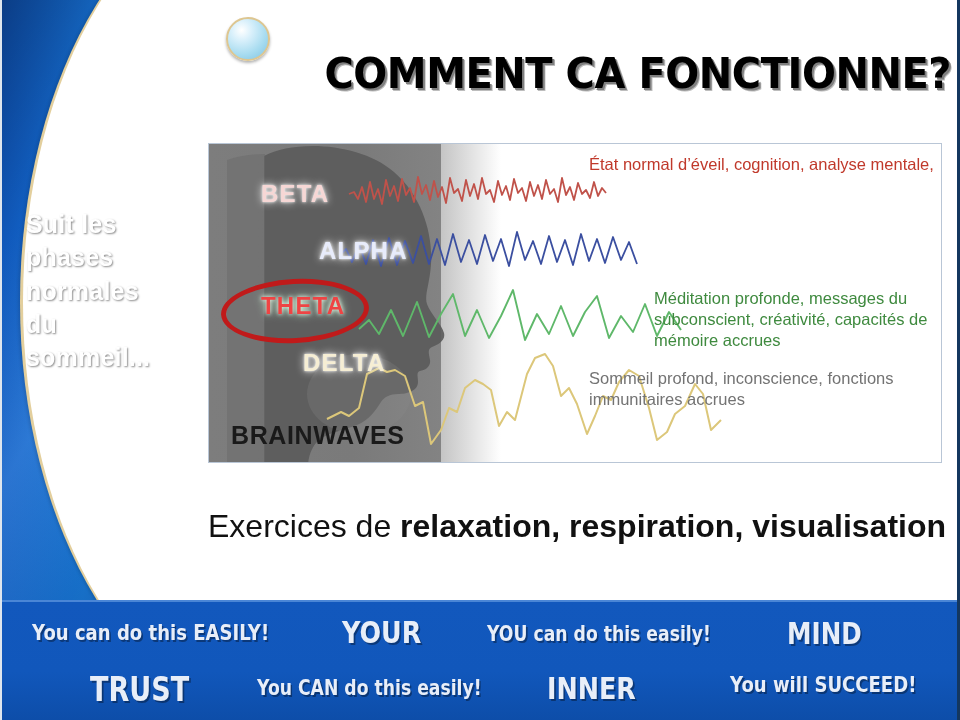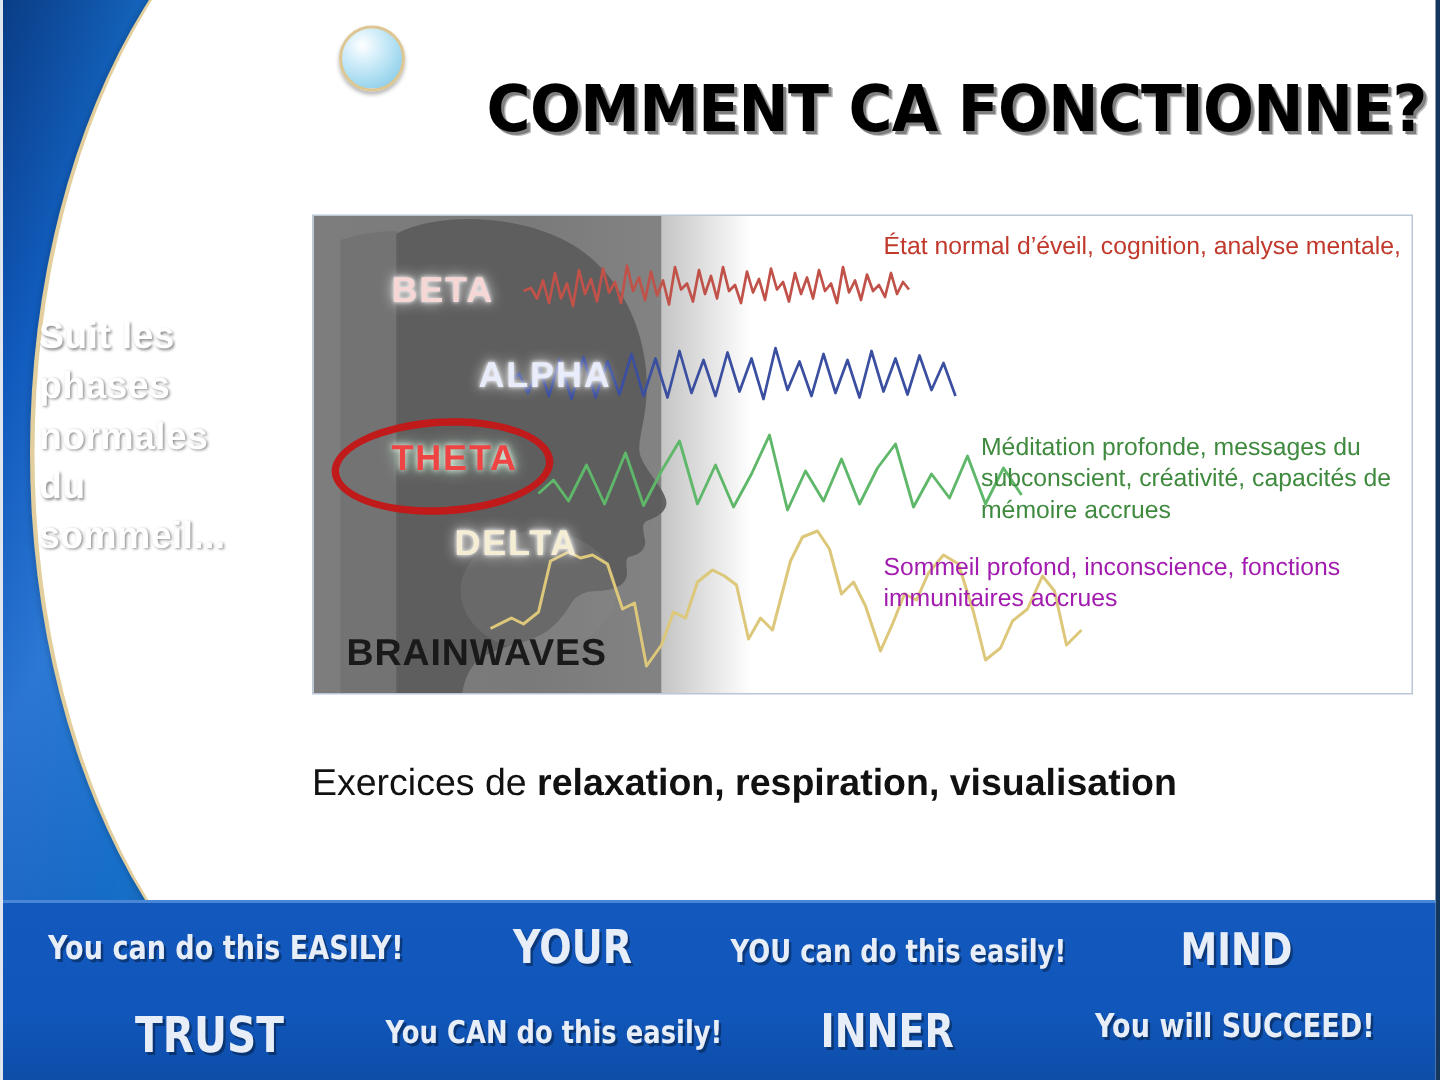--- a/index.html
+++ b/index.html
@@ -217,7 +217,7 @@
 
       <div class="desc d-beta" style="color: rgb(192, 57, 43);">État normal d’éveil, cognition, analyse mentale,</div>
       <div class="desc d-theta" style="color: rgb(63, 138, 63);">Méditation profonde, messages du subconscient, créativité, capacités de mémoire accrues</div>
-      <div class="desc d-delta" style="color: #a21caf;">Sommeil profond, inconscience, fonctions immunitaires accrues</div>
+      <div class="desc d-delta" style="color: #737373;">Sommeil profond, inconscience, fonctions immunitaires accrues</div>
     </div>
   </div>
 

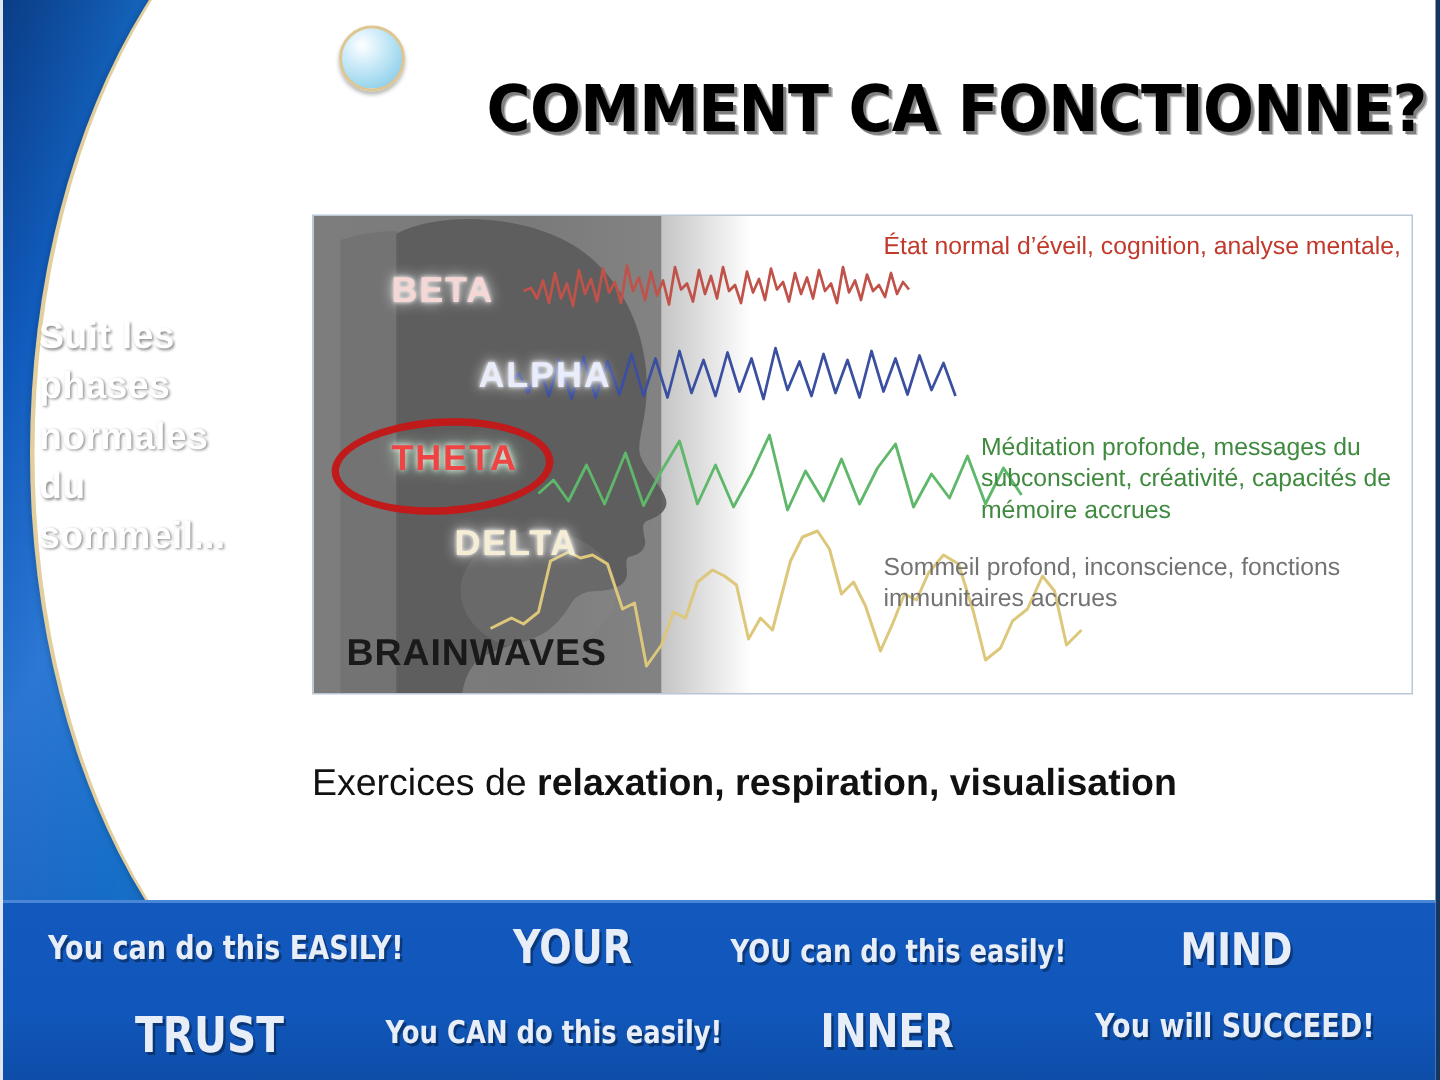--- a/index.html
+++ b/index.html
@@ -121,7 +121,7 @@
   
   .subtitle{
     position:absolute;left:206px;top:508px;width:734px;
-    text-align:left;font-size:25px;color:#111;
+    text-align:right;font-size:32px;color:#111;
     white-space:nowrap;
   }
   .subtitle .reg{font-weight:normal;}

